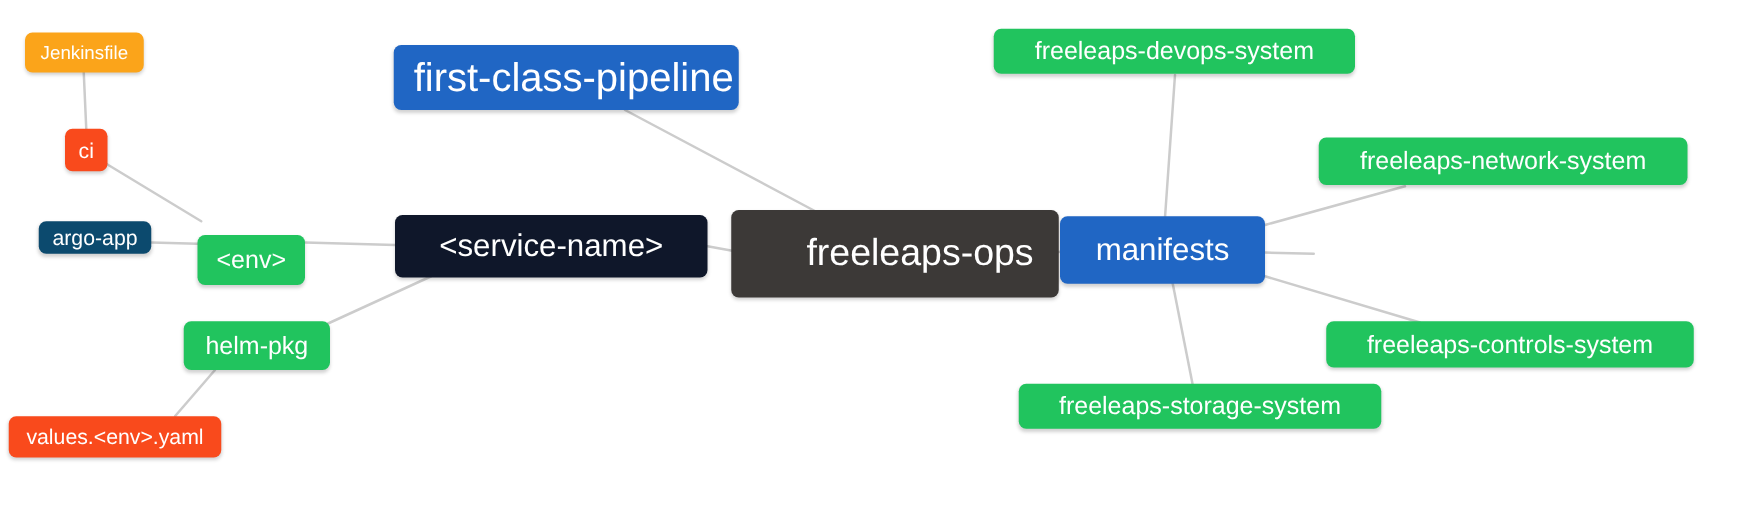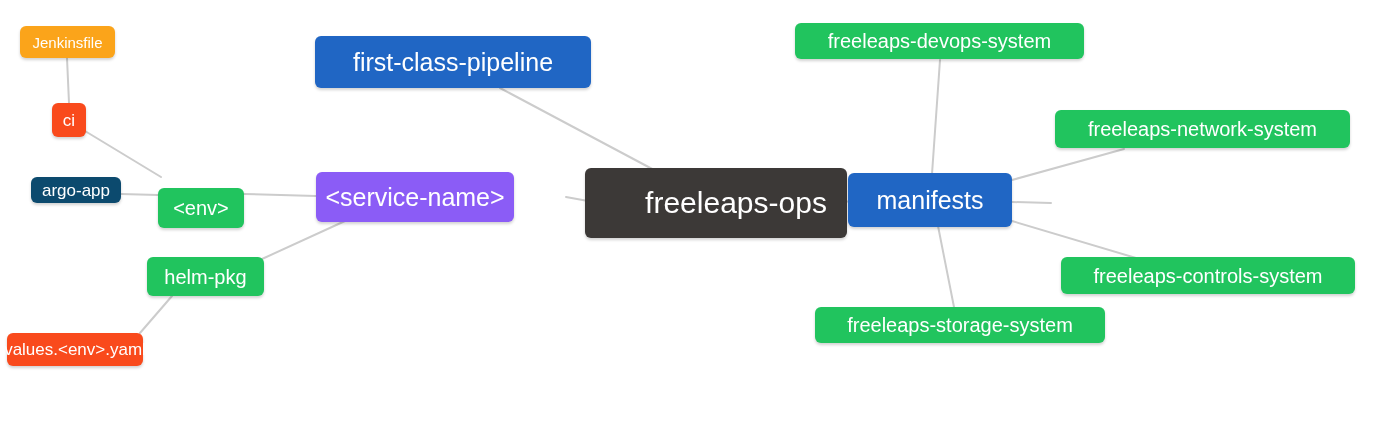--- a/index.html
+++ b/index.html
@@ -80,7 +80,7 @@
     <div class="node" style="left: 7px; top: 333px; width: 136px; height: 33px; font-size: 17px; background: rgb(249, 74, 28);">
       <span>values.&lt;env&gt;.yaml</span>
     </div>
-    <div class="node" style="left: 315px; top: 36px; width: 276px; height: 52px; font-size: 25px; background: rgb(32, 102, 196);">
+    <div class="node" style="left: 315px; top: 36px; width: 276px; height: 52px; font-size: 32px; background: rgb(32, 102, 196); justify-content: flex-end;">
       <span>first-class-pipeline</span>
     </div>
     <div class="node" style="left: 316px; top: 172px; width: 198px; height: 50px; font-size: 25px; background: #8b5cf6;">

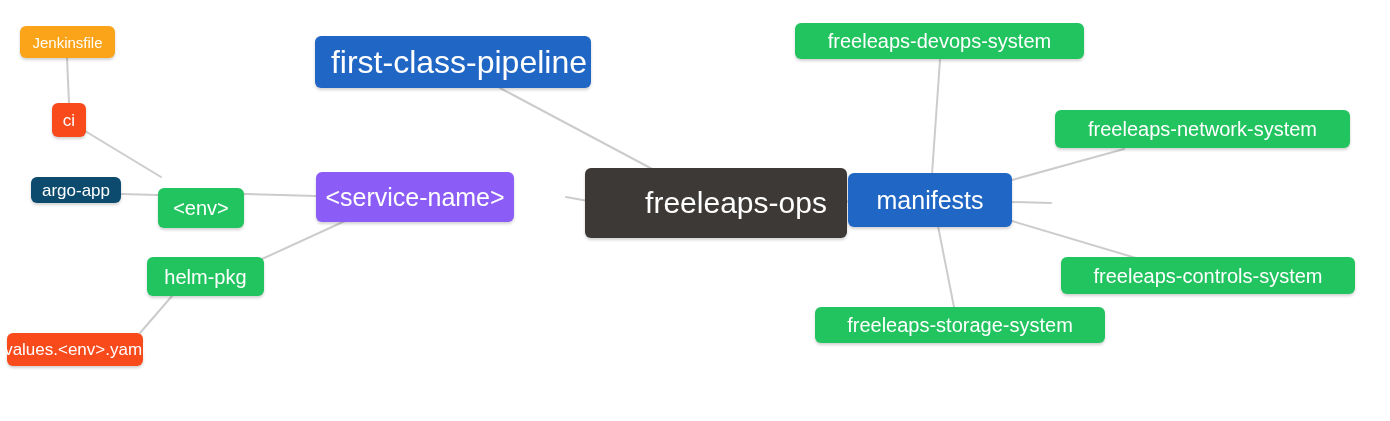--- a/index.html
+++ b/index.html
@@ -83,7 +83,7 @@
     <div class="node" style="left: 315px; top: 36px; width: 276px; height: 52px; font-size: 32px; background: rgb(32, 102, 196); justify-content: flex-end;">
       <span>first-class-pipeline</span>
     </div>
-    <div class="node" style="left: 316px; top: 172px; width: 198px; height: 50px; font-size: 25px; background: #8b5cf6;">
+    <div class="node" style="left: 316px; top: 172px; width: 250px; height: 50px; font-size: 25px; background: #0f172a;">
       <span>&lt;service-name&gt;</span>
     </div>
     <div class="node" style="left: 585px; top: 168px; width: 262px; height: 70px; font-size: 30px; background: rgb(60, 57, 55); padding-left: 40px;">

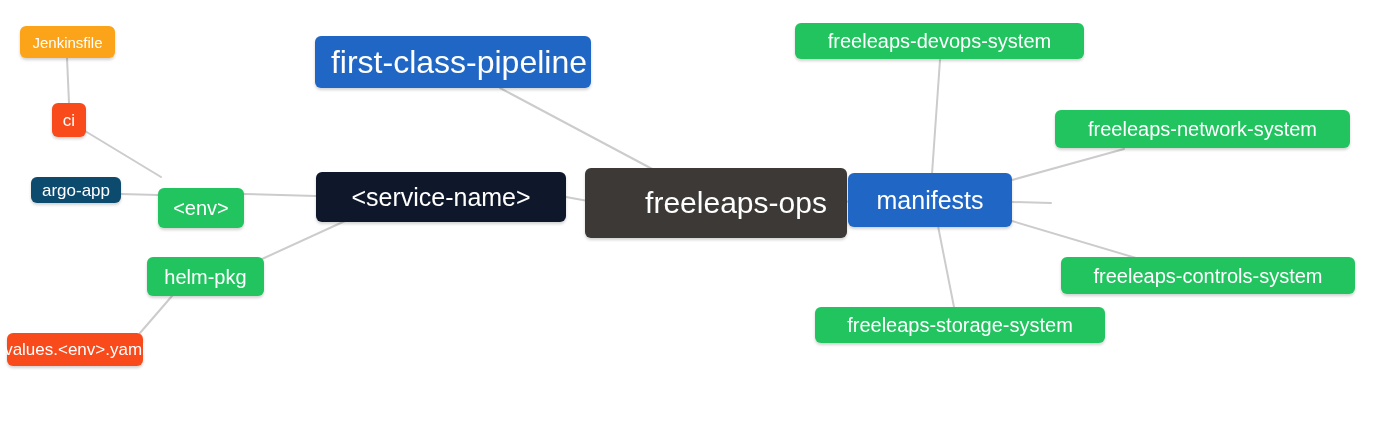--- a/index.html
+++ b/index.html
@@ -77,7 +77,7 @@
     <div class="node" style="left: 147px; top: 257px; width: 117px; height: 39px; font-size: 20px; background: rgb(33, 196, 94);">
       <span>helm-pkg</span>
     </div>
-    <div class="node" style="left: 7px; top: 333px; width: 136px; height: 33px; font-size: 17px; background: rgb(249, 74, 28);">
+    <div class="node" style="left: 7px; top: 333px; width: 170px; height: 33px; font-size: 17px; background: rgb(249, 74, 28);">
       <span>values.&lt;env&gt;.yaml</span>
     </div>
     <div class="node" style="left: 315px; top: 36px; width: 276px; height: 52px; font-size: 32px; background: rgb(32, 102, 196); justify-content: flex-end;">

